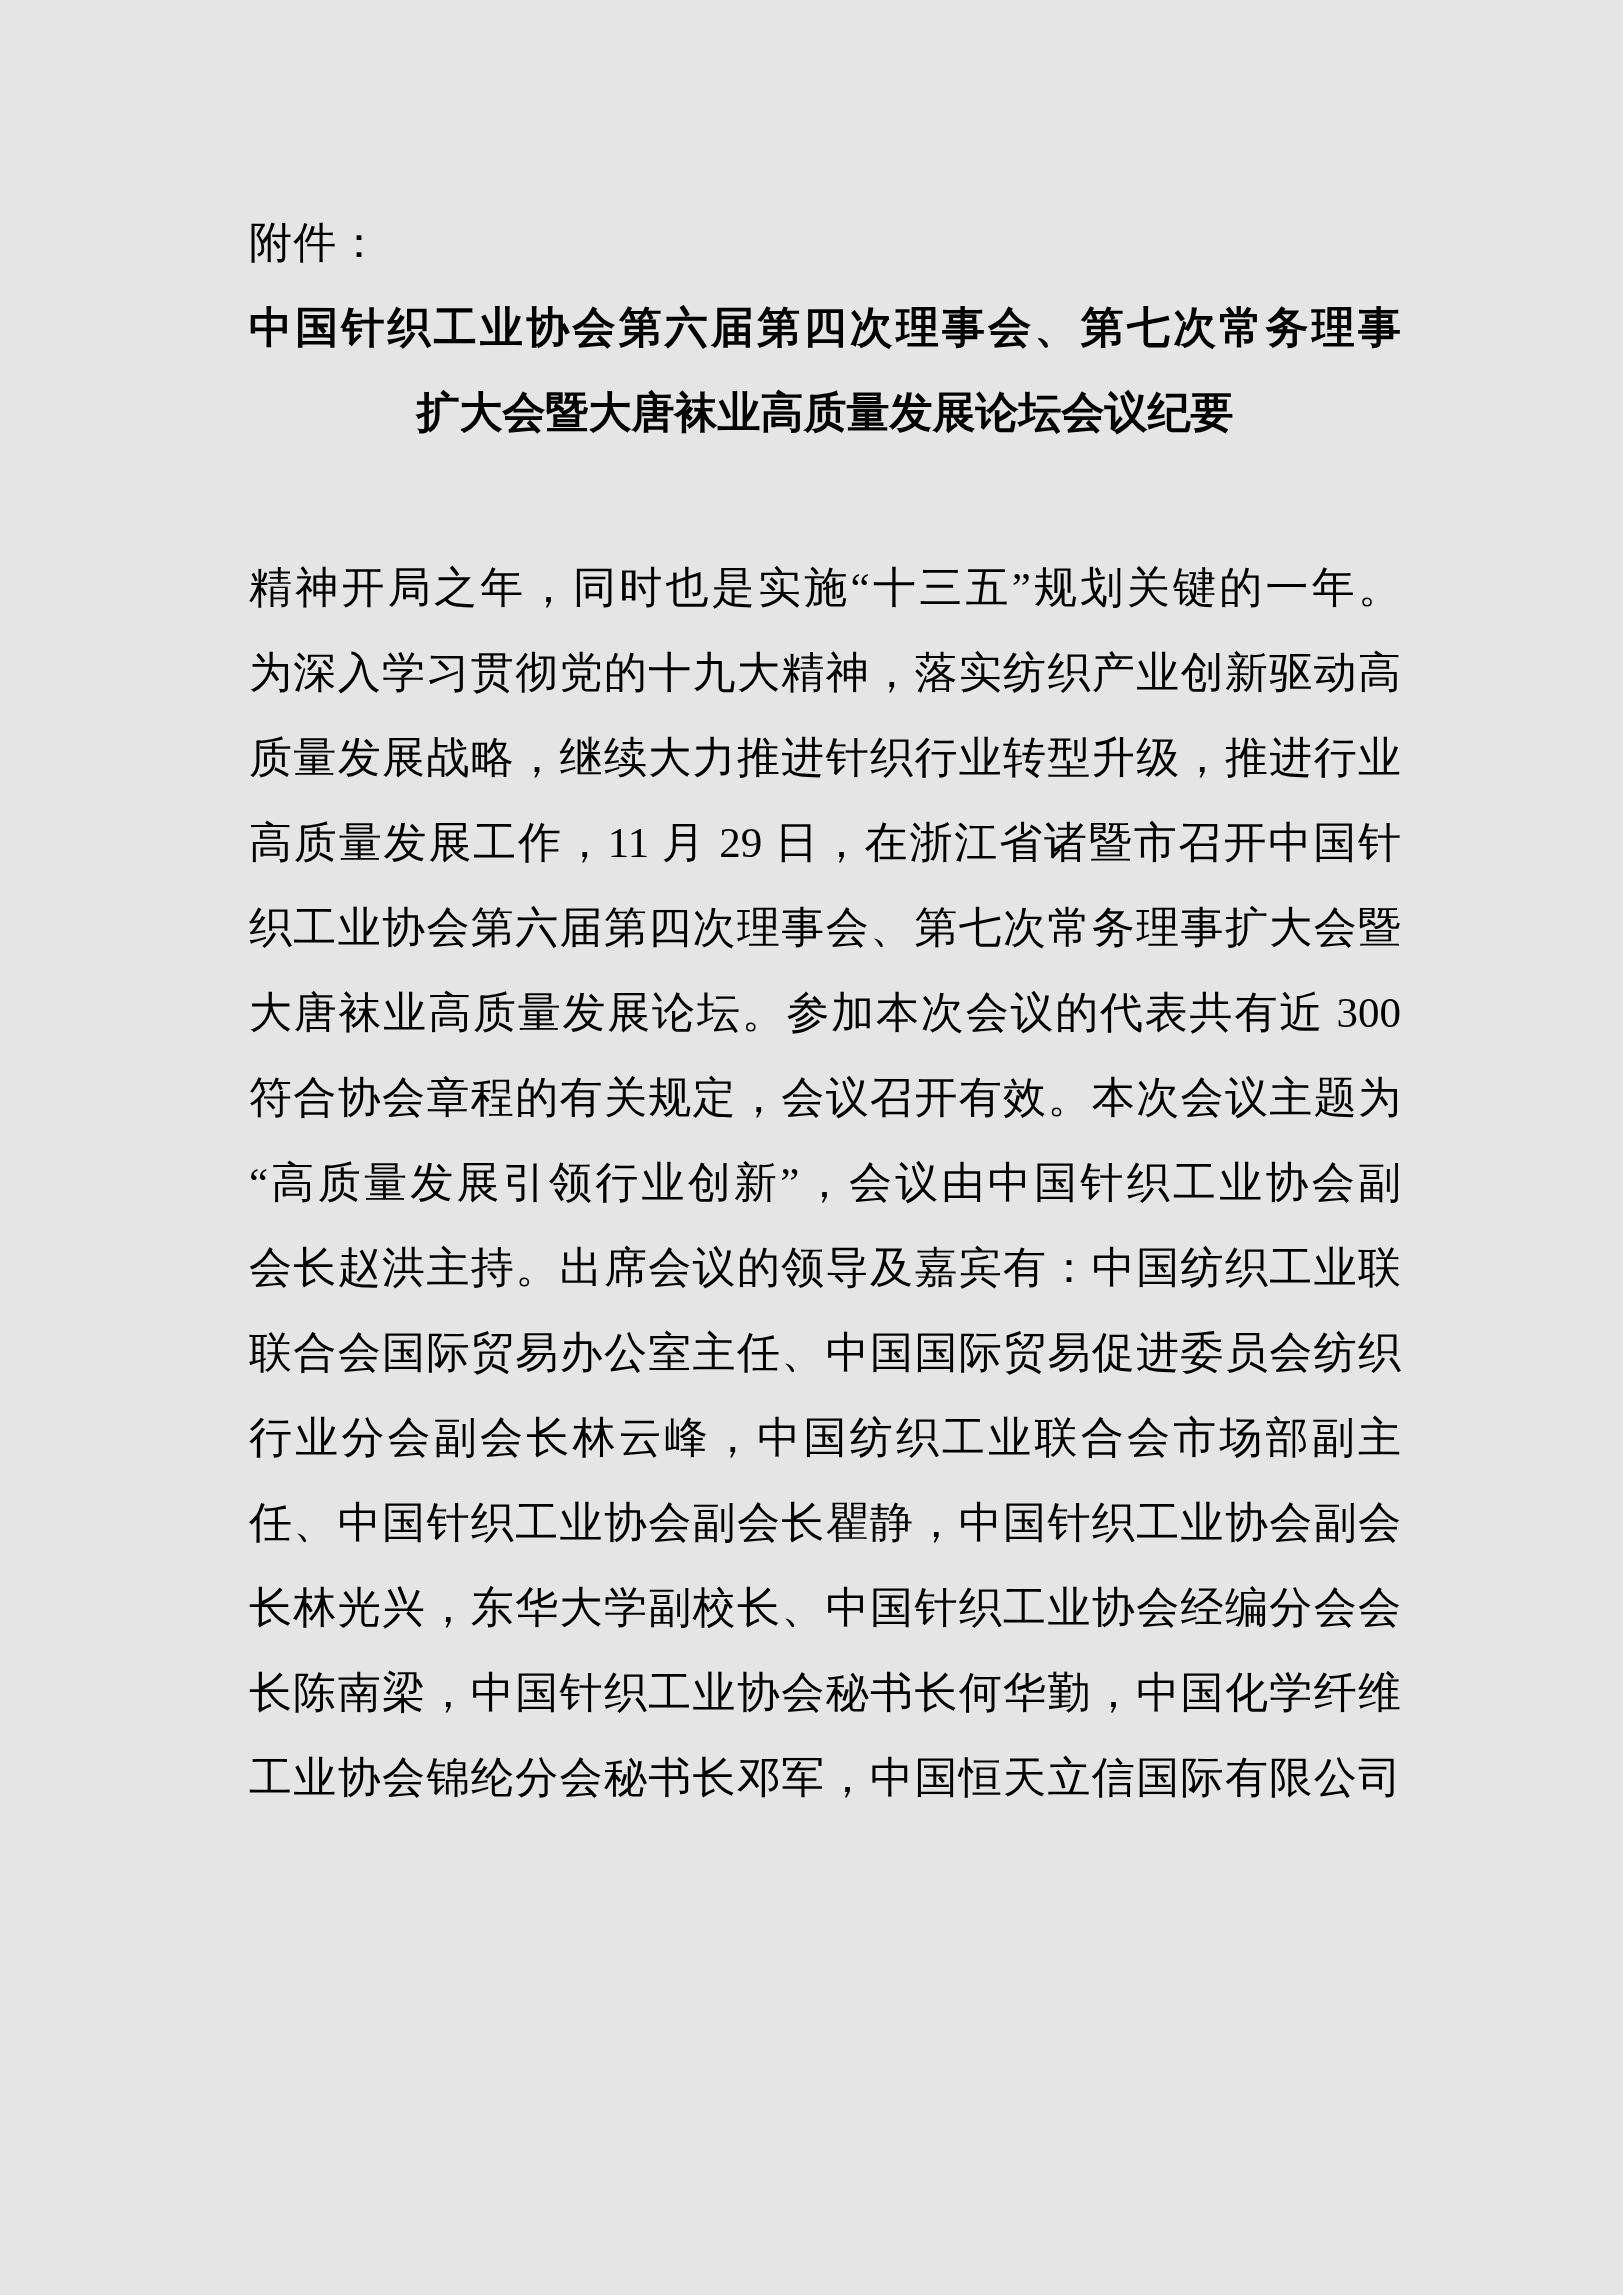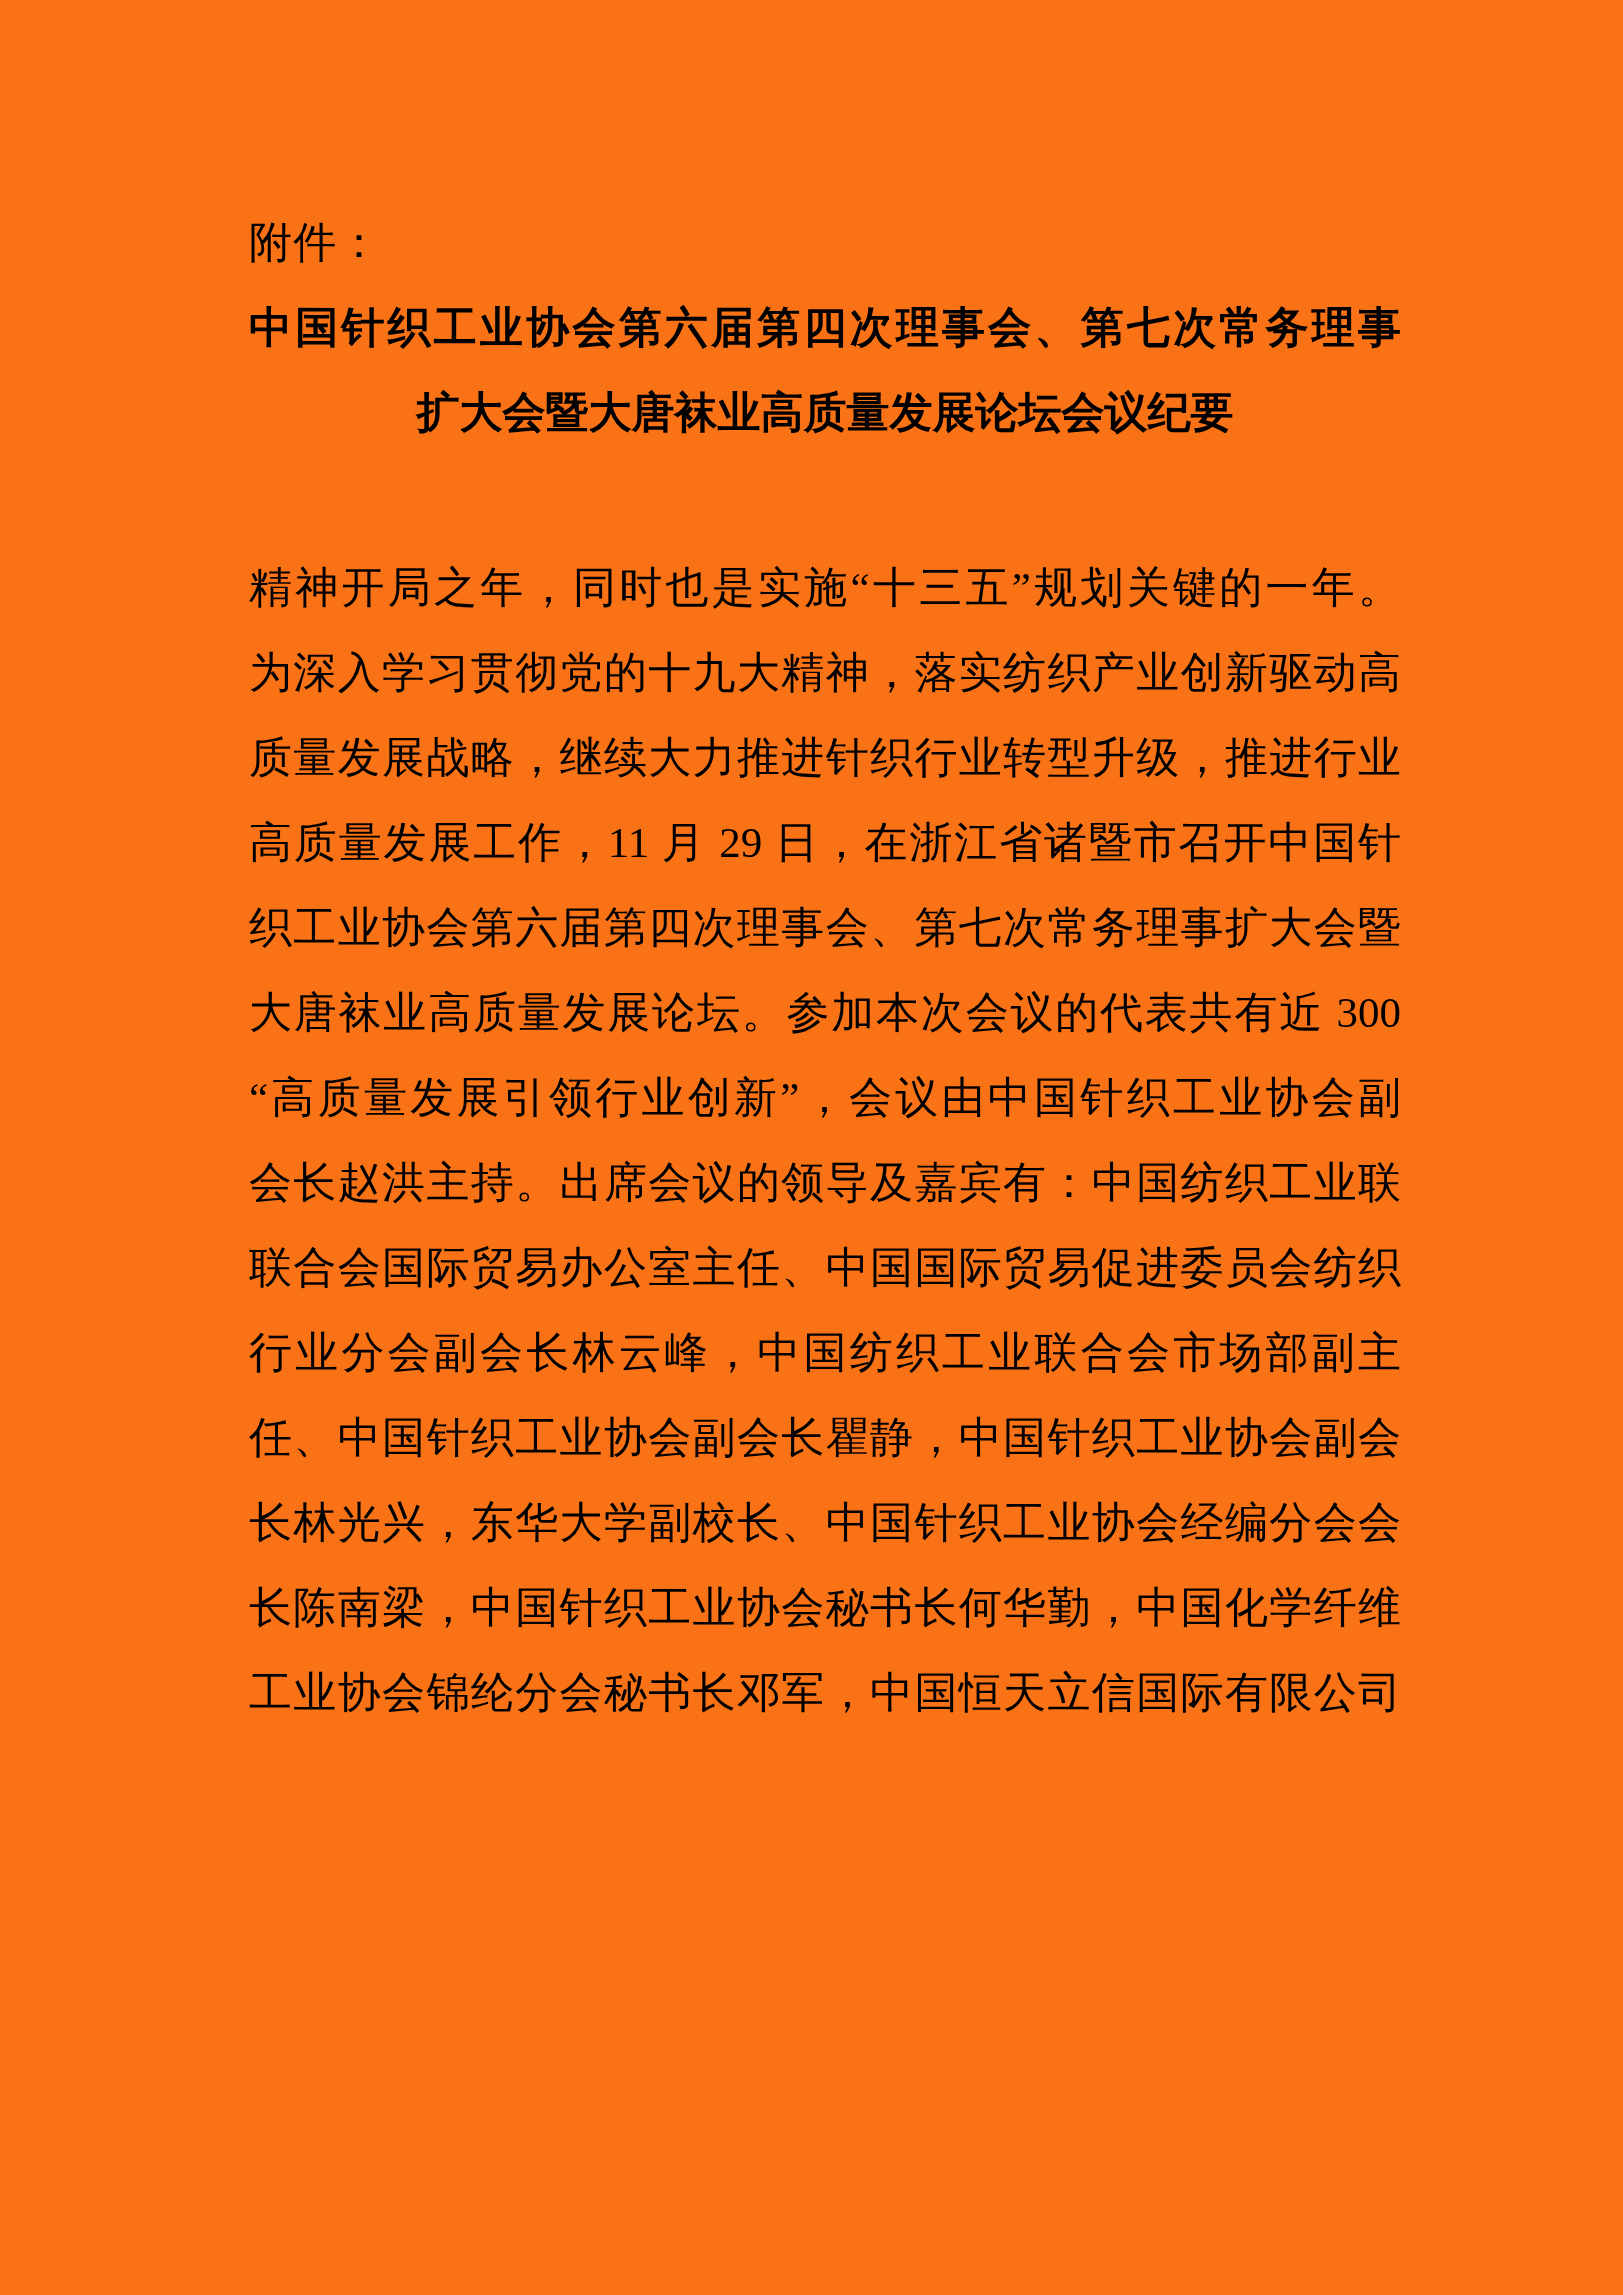--- a/index.html
+++ b/index.html
@@ -11,7 +11,7 @@
     position: relative;
     width: 1623px;
     height: 2295px;
-    background: #f97316;
+    background: #e5e5e5;
     overflow: hidden;
     font-family: "Liberation Serif", "DejaVu Serif", serif;
     color: #000000;

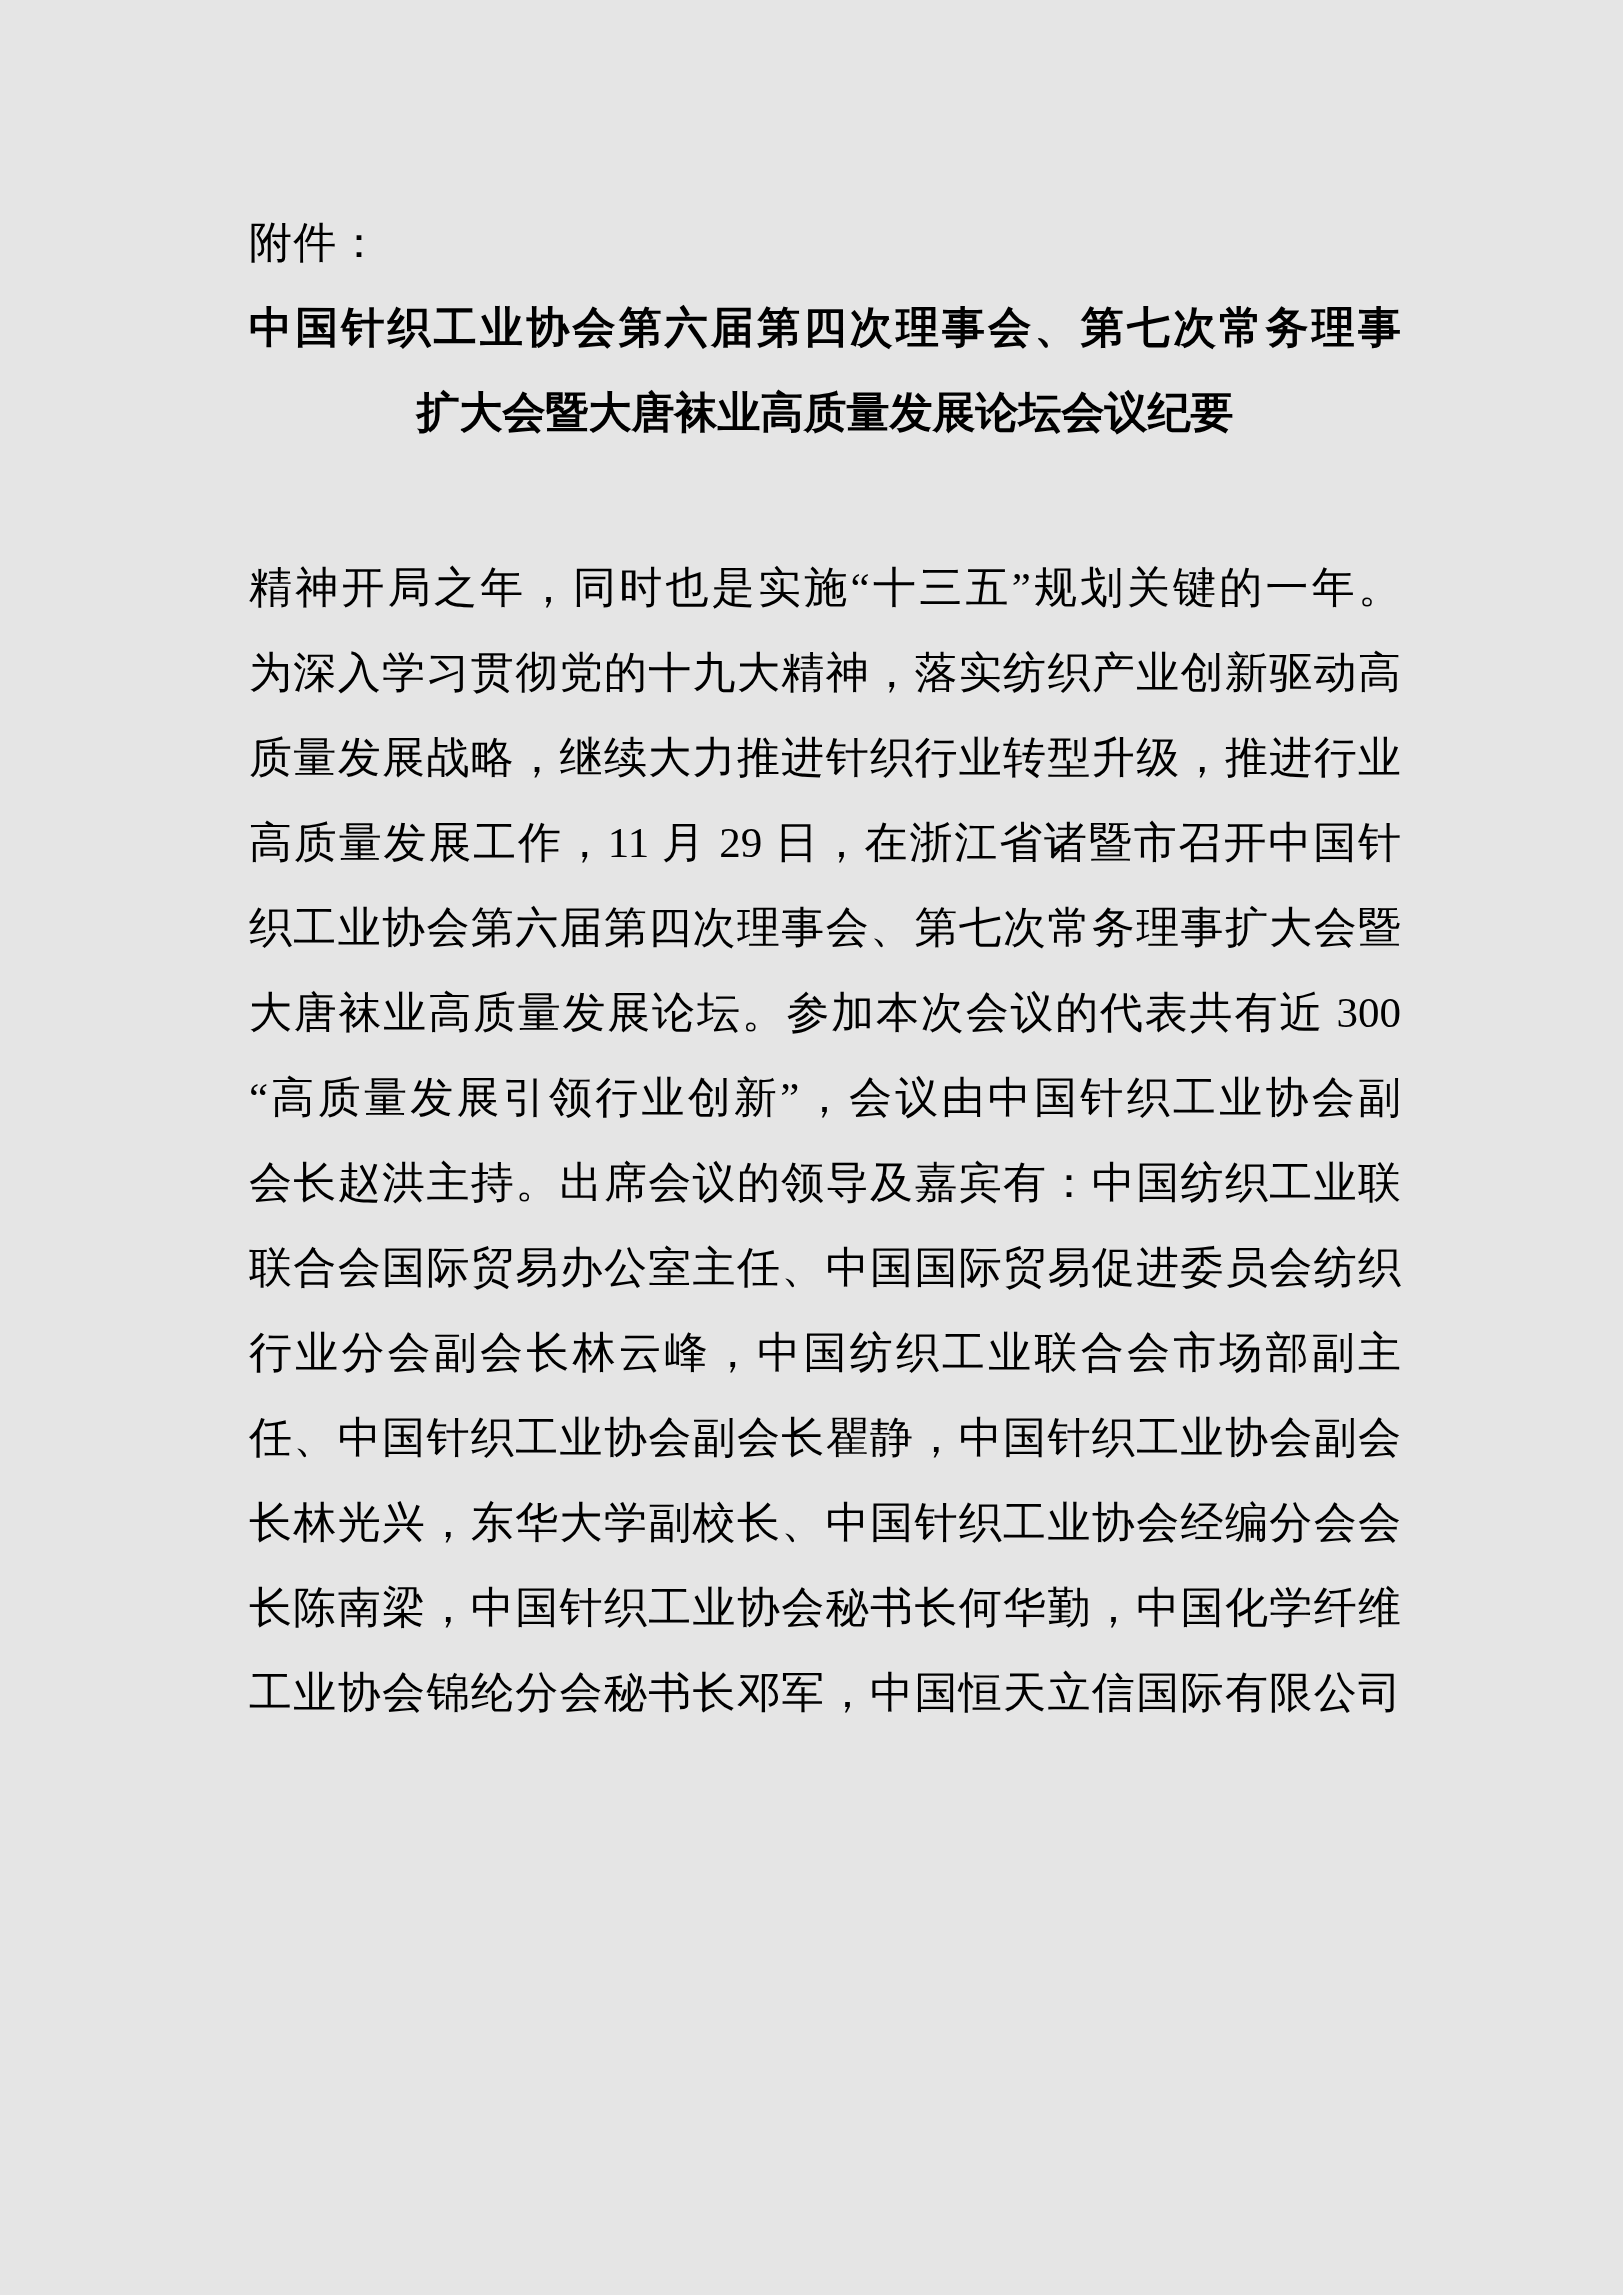--- a/index.html
+++ b/index.html
@@ -81,6 +81,7 @@
       <div class="body-line">高质量发展工作，11 月 29 日，在浙江省诸暨市召开中国针</div>
       <div class="body-line">织工业协会第六届第四次理事会、第七次常务理事扩大会暨</div>
       <div class="body-line">大唐袜业高质量发展论坛。参加本次会议的代表共有近 300</div>
+      <div class="body-line">符合协会章程的有关规定，会议召开有效。本次会议主题为</div>
       <div class="body-line">“高质量发展引领行业创新”，会议由中国针织工业协会副</div>
       <div class="body-line">会长赵洪主持。出席会议的领导及嘉宾有：中国纺织工业联</div>
       <div class="body-line">联合会国际贸易办公室主任、中国国际贸易促进委员会纺织</div>

